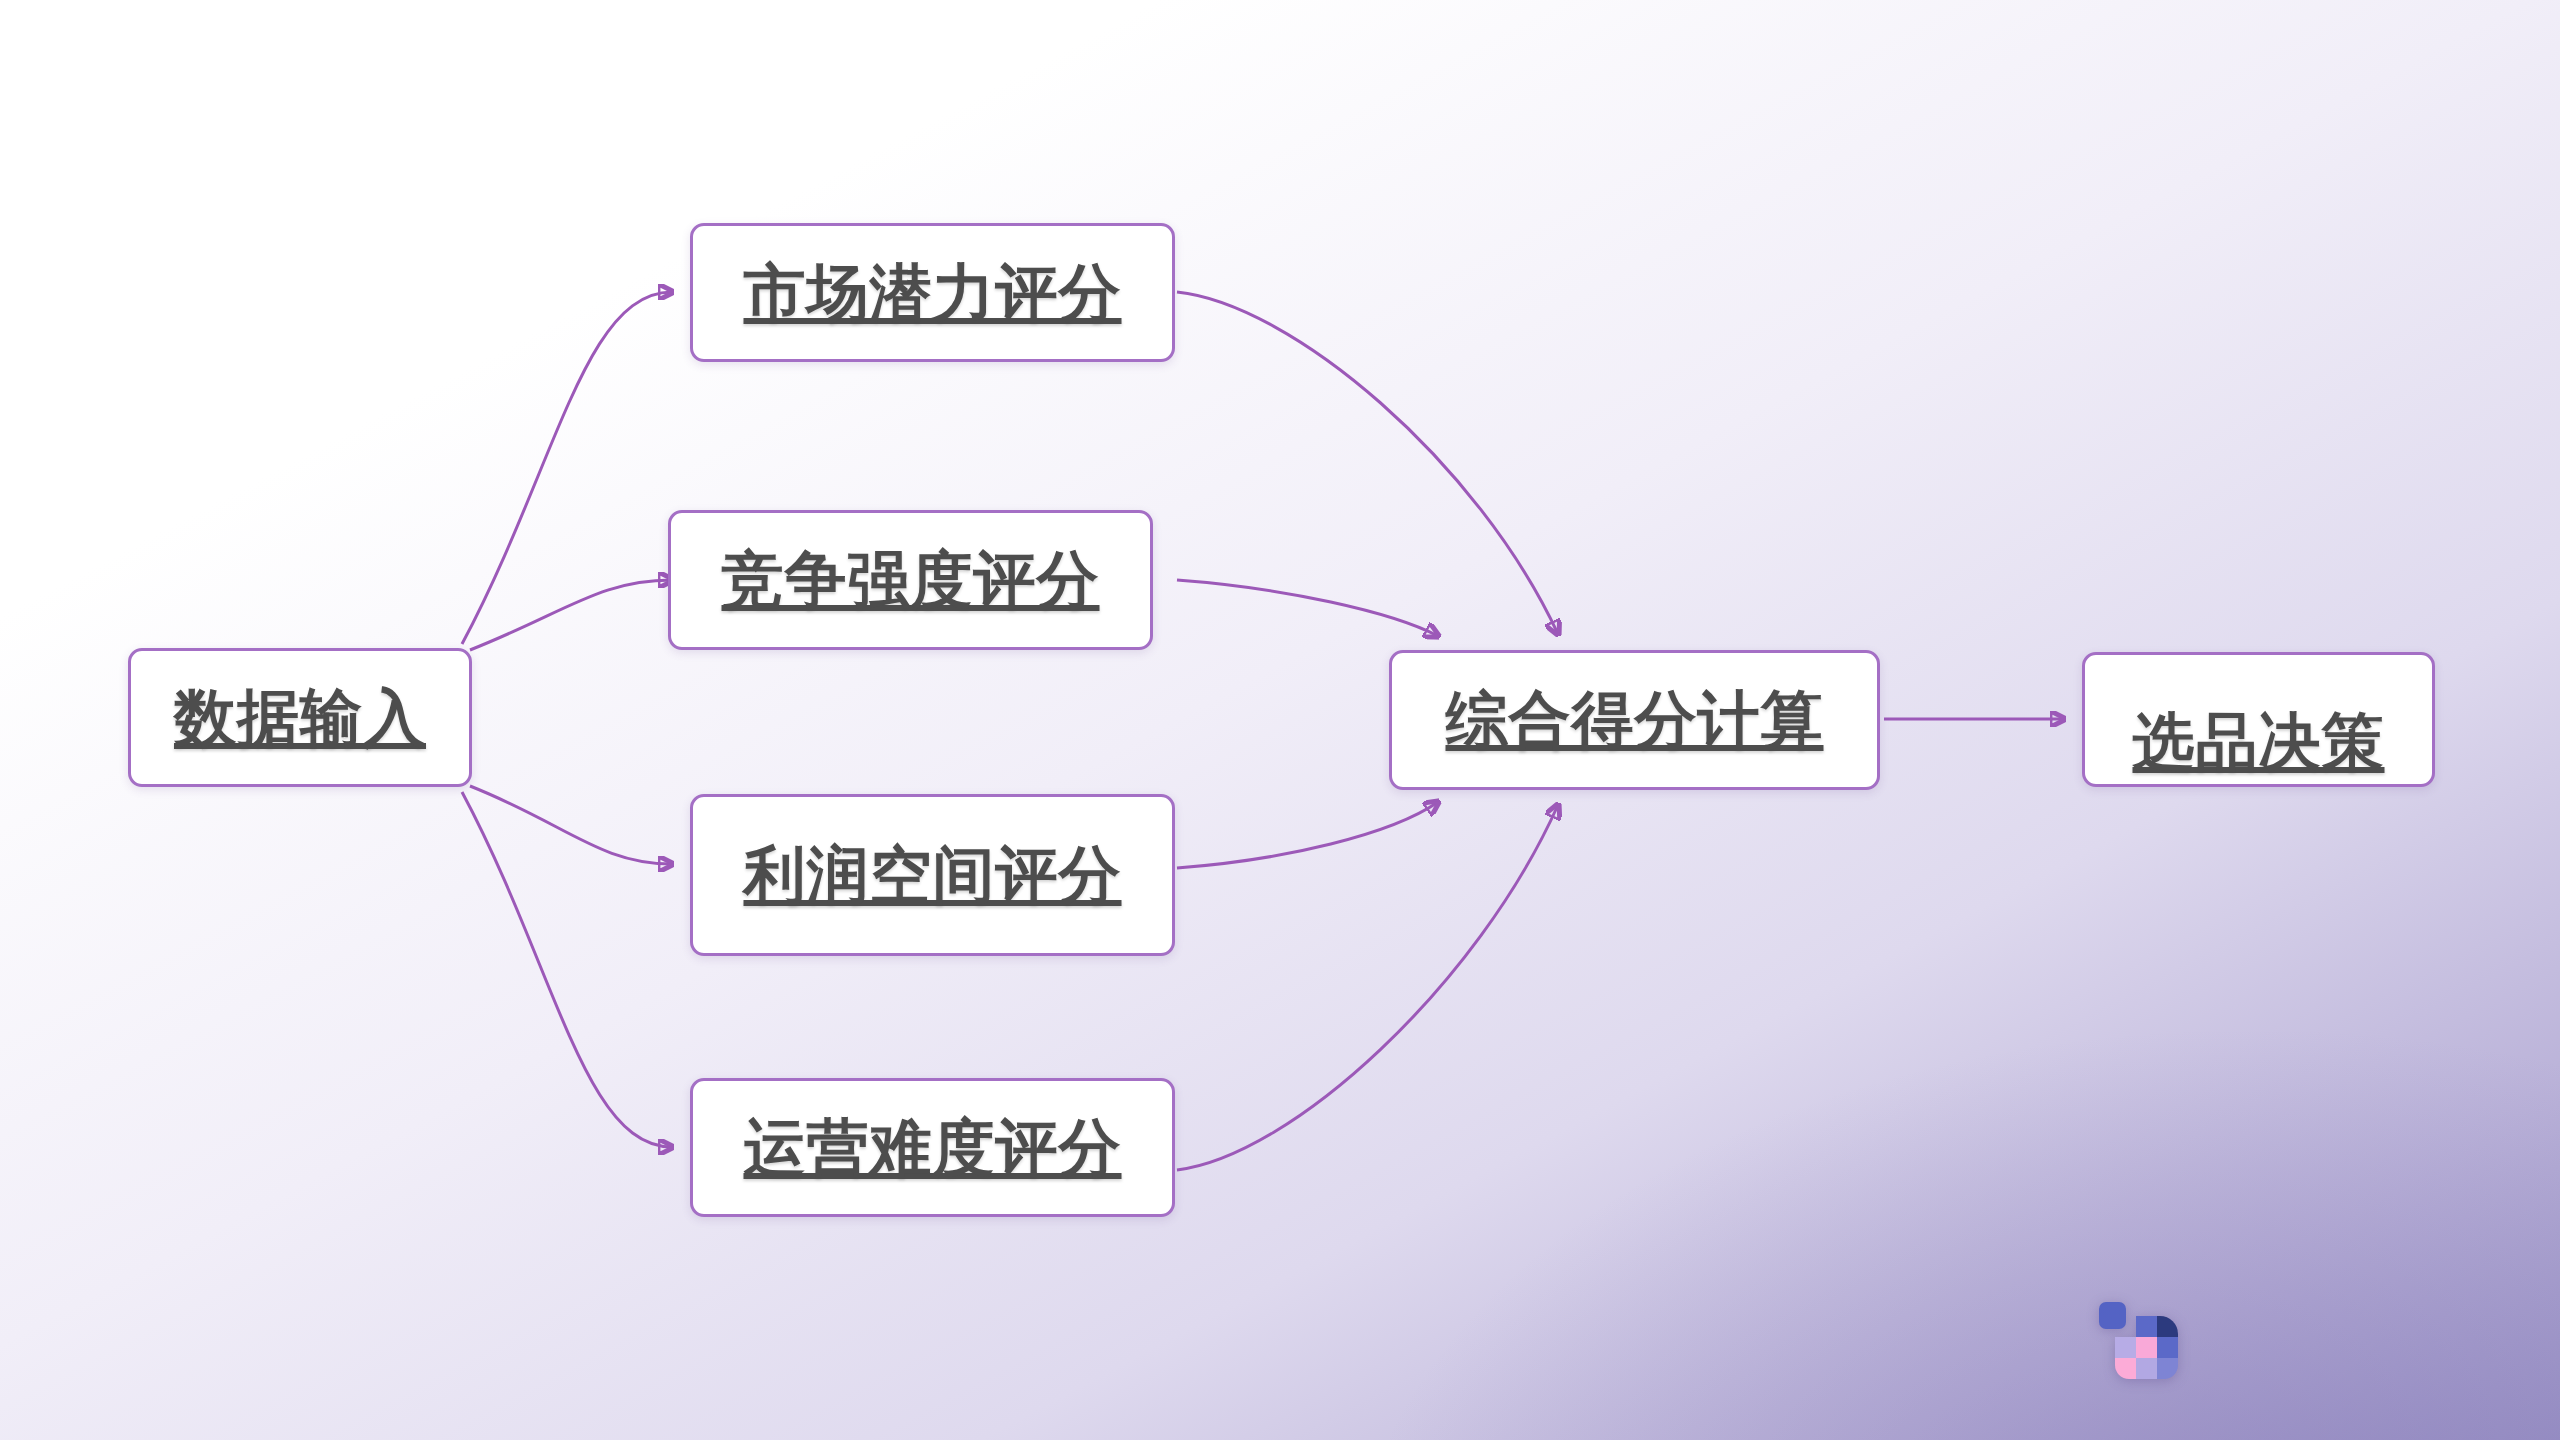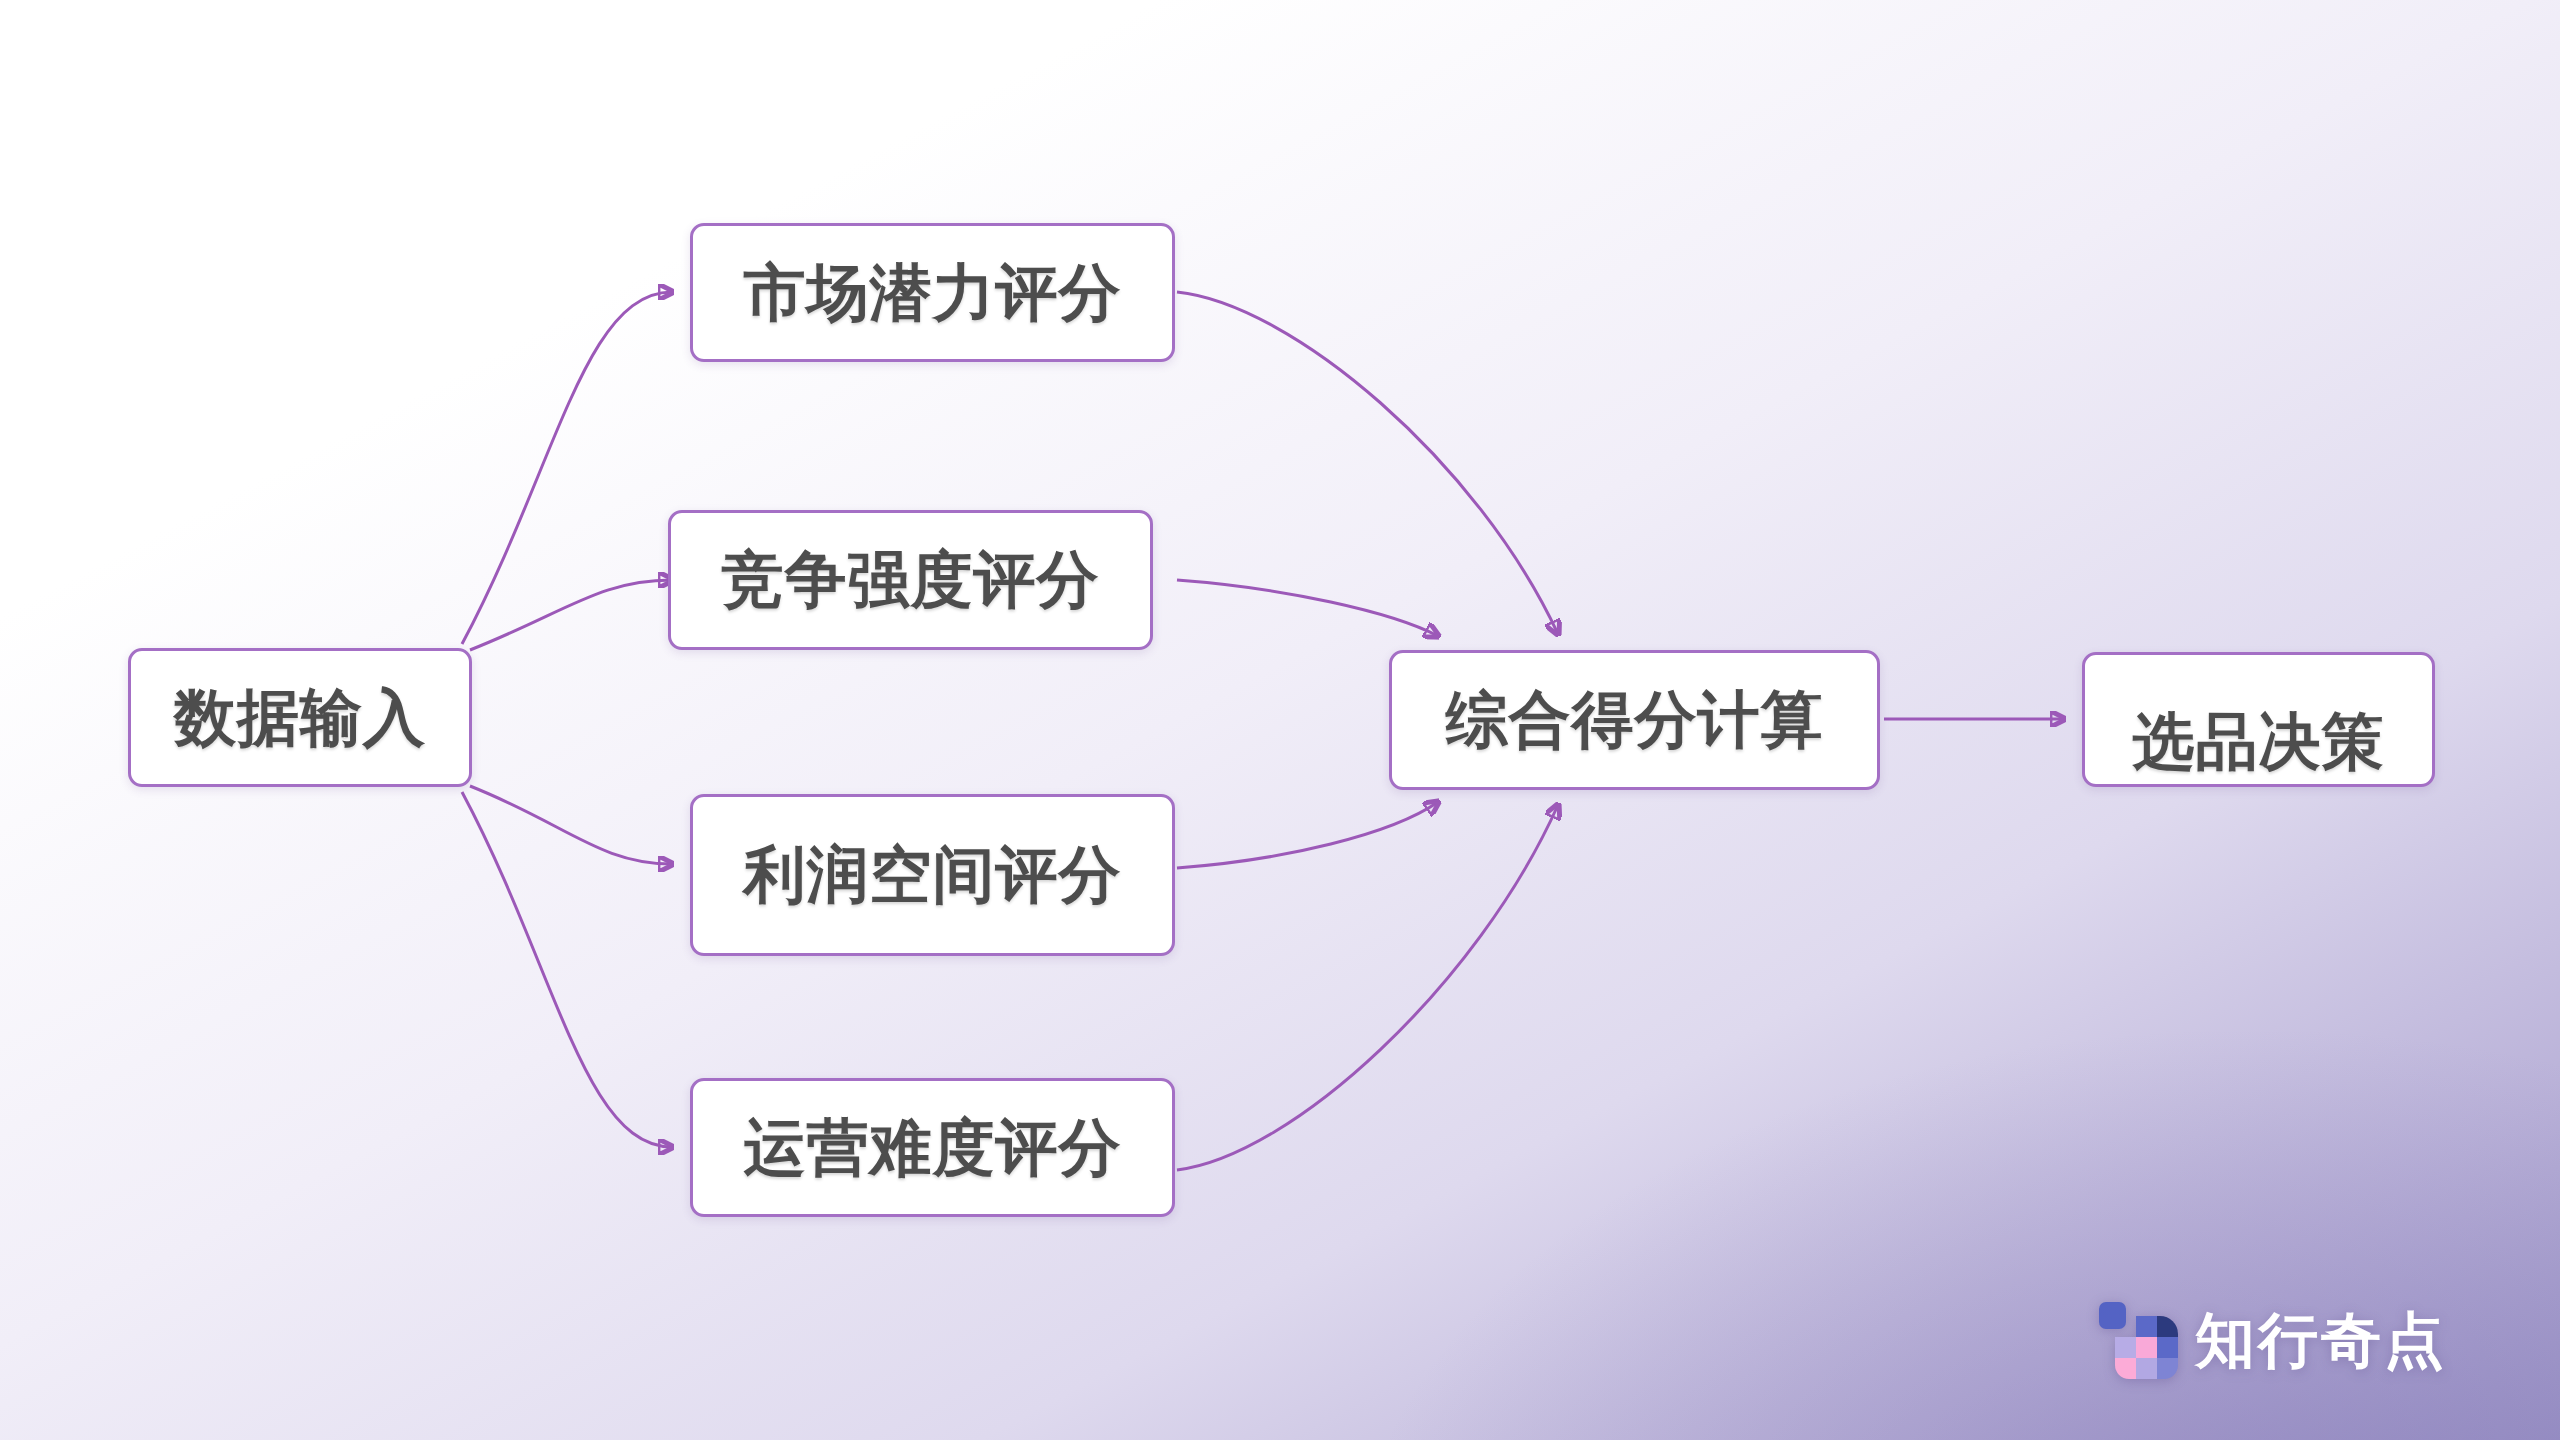--- a/index.html
+++ b/index.html
@@ -19,7 +19,7 @@
     box-shadow:0 3px 10px rgba(96,64,140,0.14);
     color:#4d4d4d;font-weight:bold;font-size:62px;letter-spacing:1px;
     text-shadow:0 2px 3px rgba(0,0,0,0.16);
-    box-sizing:border-box;white-space:nowrap;
+    box-sizing:border-box;white-space:nowrap;text-decoration:underline;
   }
   .n-input      {left:128px; top:648px; width:344px; height:139px;}
   .n-market     {left:690px; top:223px; width:485px; height:139px;}

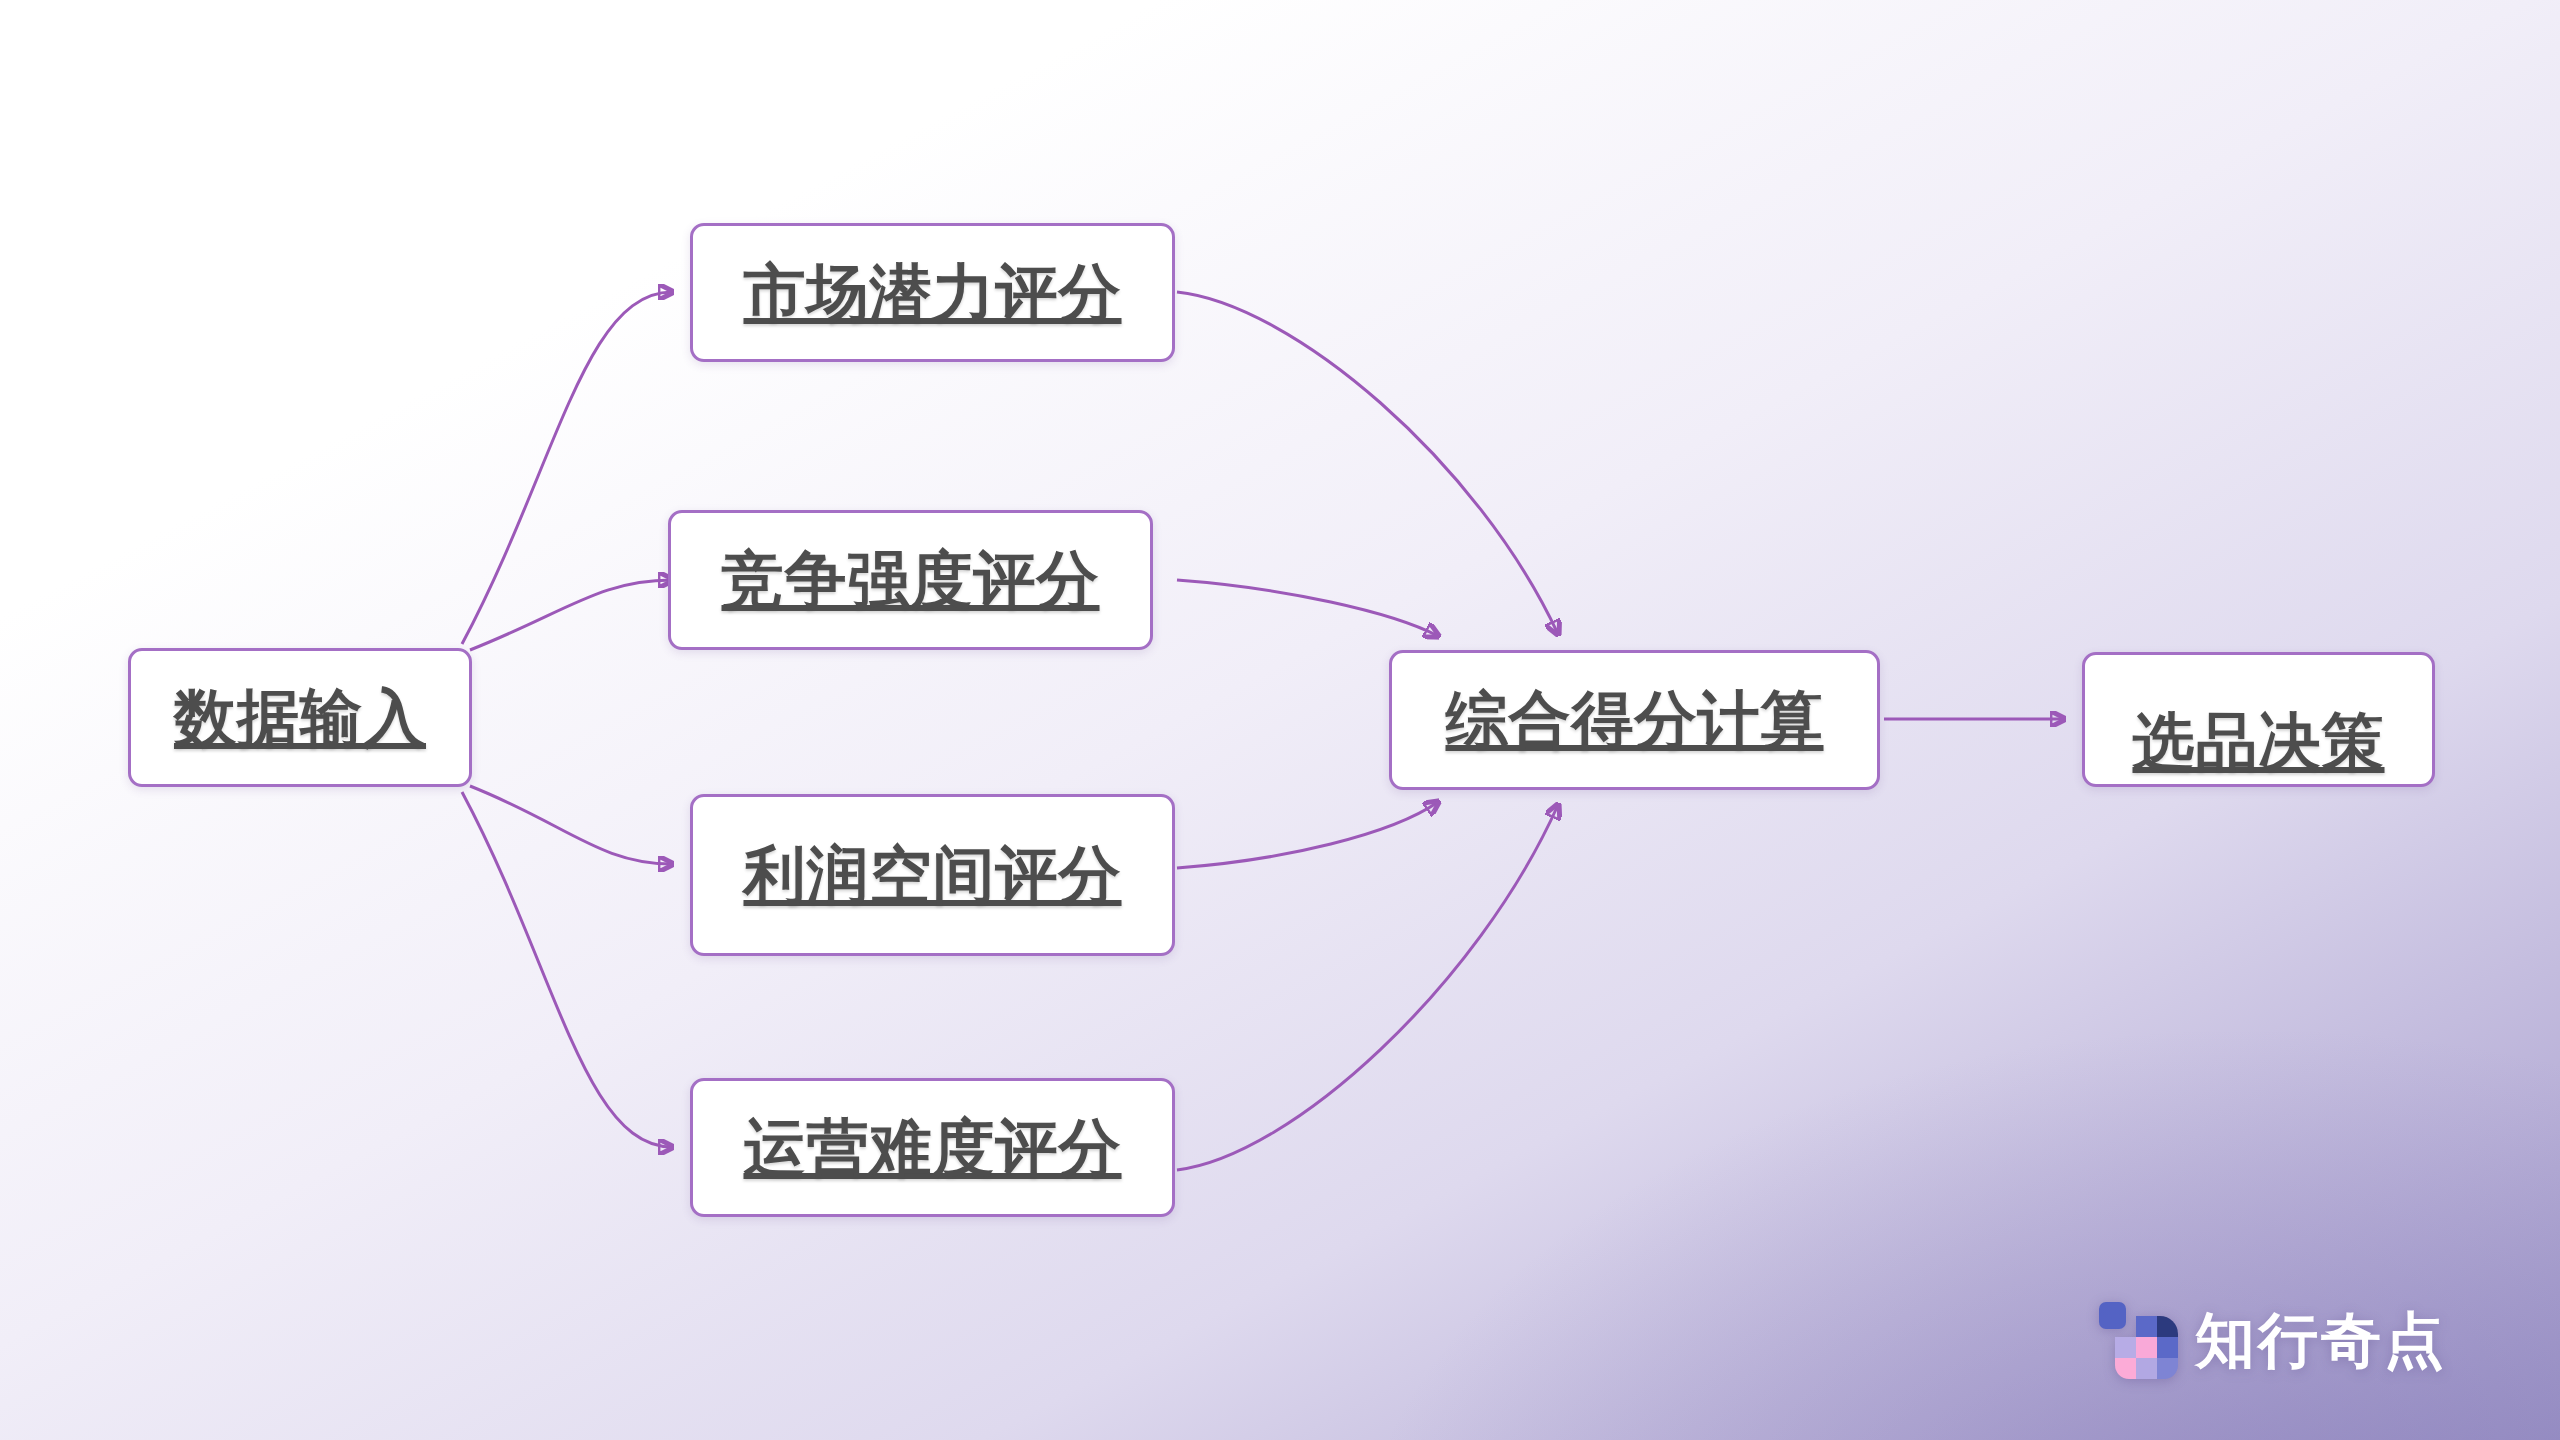--- a/index.html
+++ b/index.html
@@ -120,7 +120,6 @@
         <div class="cell c-peri"></div>
       </div>
     </div>
-    <span class="logo-text">知行奇点</span>
   </div>
 
 </div>

